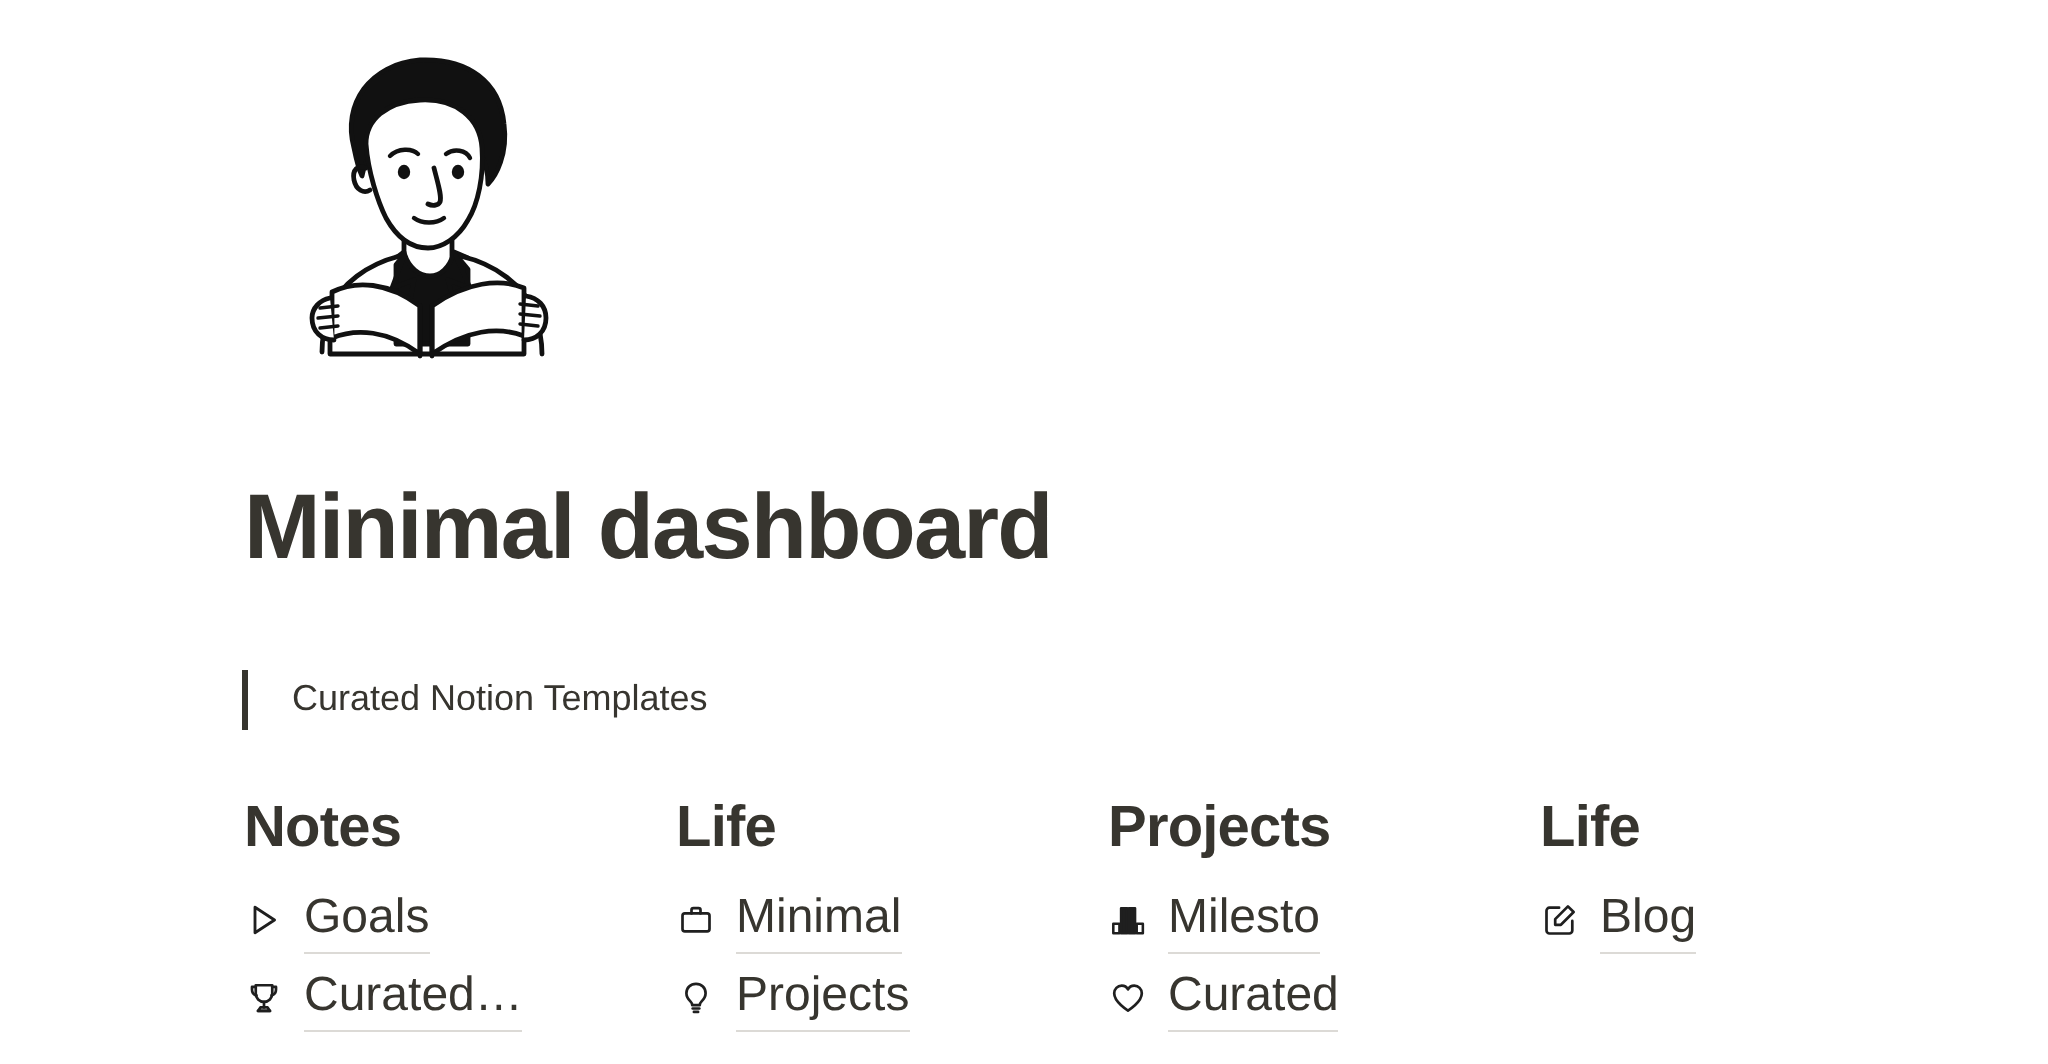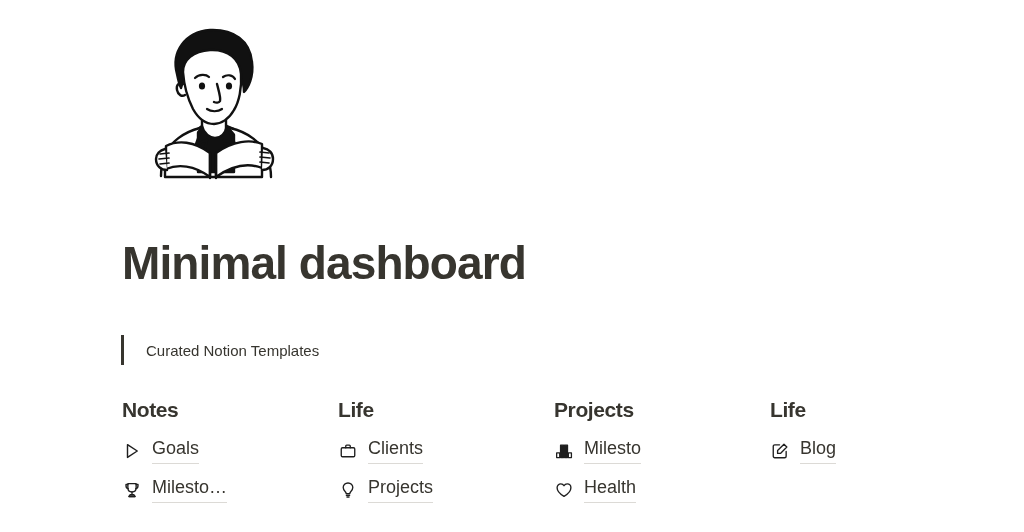--- a/index.html
+++ b/index.html
@@ -65,7 +65,7 @@
   }
   .quote-text {
     margin-left: 22px;
-    font-size: 15px;
+    font-size: 18px;
     line-height: 1.4;
     color: #37352f;
     white-space: nowrap;

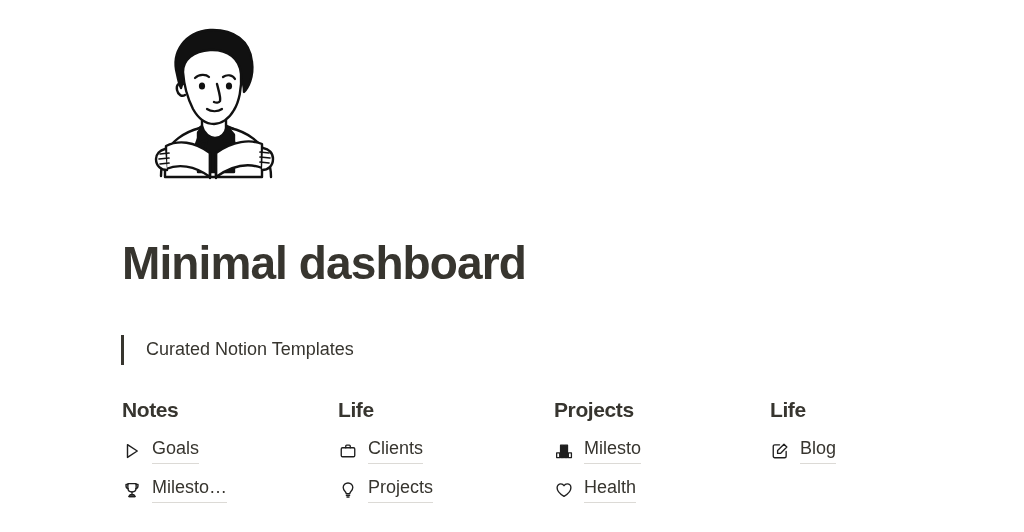--- a/index.html
+++ b/index.html
@@ -84,7 +84,7 @@
     flex: 0 0 216px;
   }
   .column-title {
-    font-size: 21px;
+    font-size: 29px;
     font-weight: 700;
     letter-spacing: -0.4px;
     line-height: 1.15;

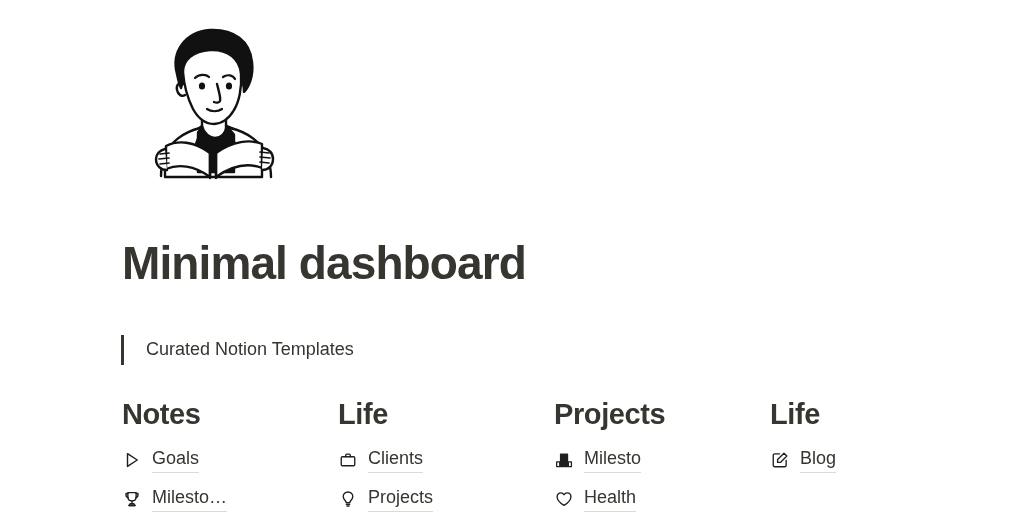--- a/index.html
+++ b/index.html
@@ -115,7 +115,7 @@
     height: 18px;
   }
   .link-label {
-    font-size: 18px;
+    font-size: 24px;
     line-height: 1.3;
     color: #37352f;
     border-bottom: 1.5px solid #dcdad6;

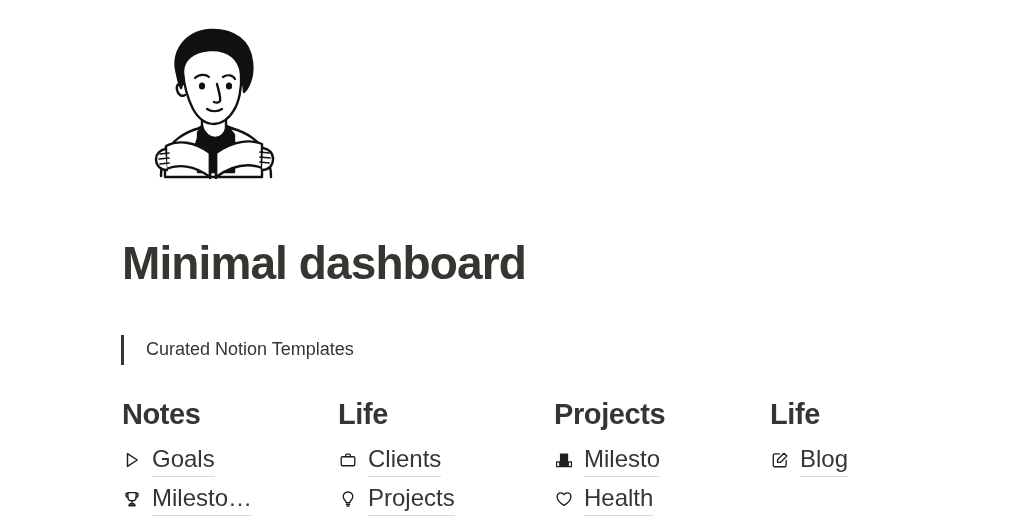--- a/index.html
+++ b/index.html
@@ -228,7 +228,7 @@
             <path d="M9 7.6 V5.4 C9 4.7 9.6 4.1 10.3 4.1 H13.7 C14.4 4.1 15 4.7 15 5.4 V7.6"></path>
           </svg>
         </span>
-        <span class="link-label">Clients</span>
+        <span class="link-label">Minimal</span>
       </div>
 
       <div class="link-row">

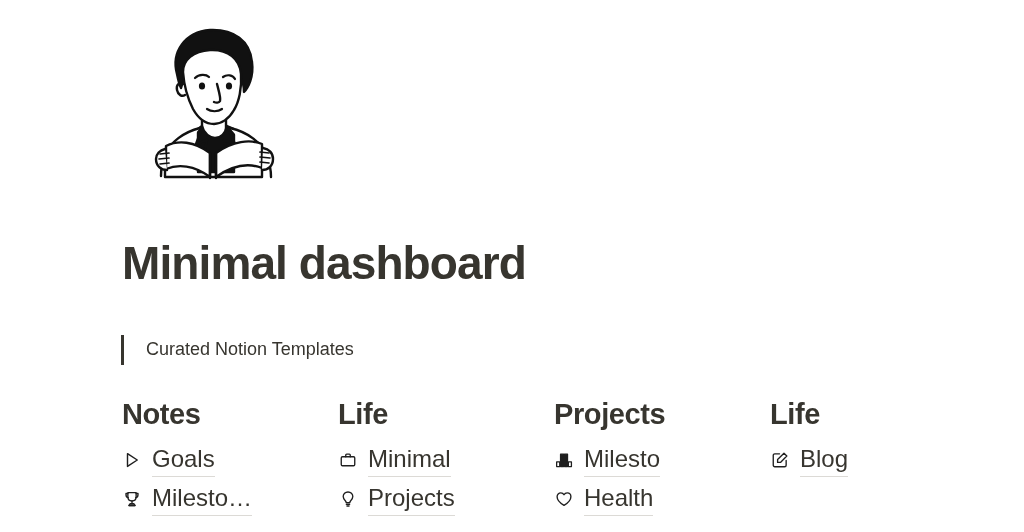--- a/index.html
+++ b/index.html
@@ -214,7 +214,7 @@
             <path d="M9.6 18.3 H14.4 L16 20.6 H8 Z"></path>
           </svg>
         </span>
-        <span class="link-label">Milesto…</span>
+        <span class="link-label">Curated…</span>
       </div>
     </div>
 

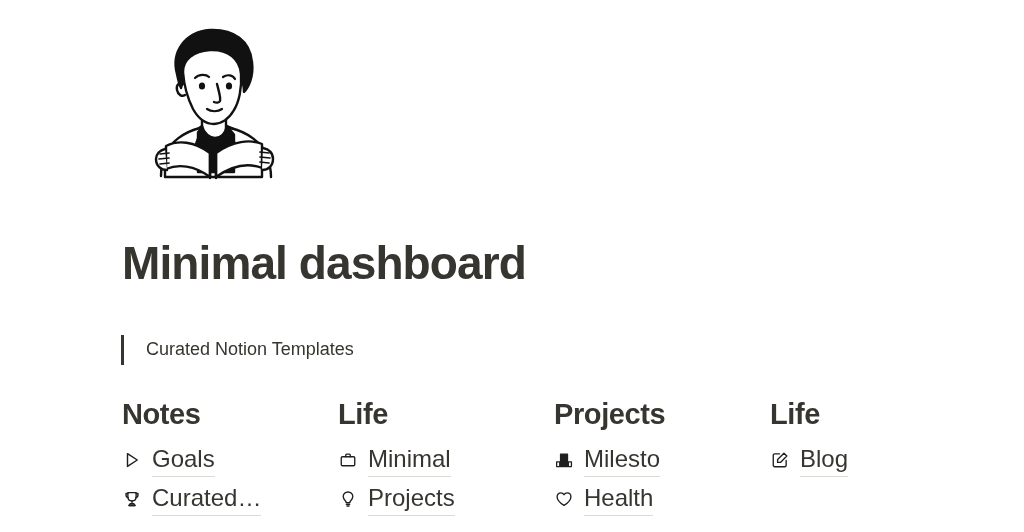--- a/index.html
+++ b/index.html
@@ -264,7 +264,7 @@
             <path d="M12 20.4 C12 20.4 2.8 14.9 2.8 8.9 C2.8 6 5 3.8 7.8 3.8 C9.7 3.8 11.2 4.8 12 6.3 C12.8 4.8 14.3 3.8 16.2 3.8 C19 3.8 21.2 6 21.2 8.9 C21.2 14.9 12 20.4 12 20.4 Z"></path>
           </svg>
         </span>
-        <span class="link-label">Health</span>
+        <span class="link-label">Curated</span>
       </div>
     </div>
 

